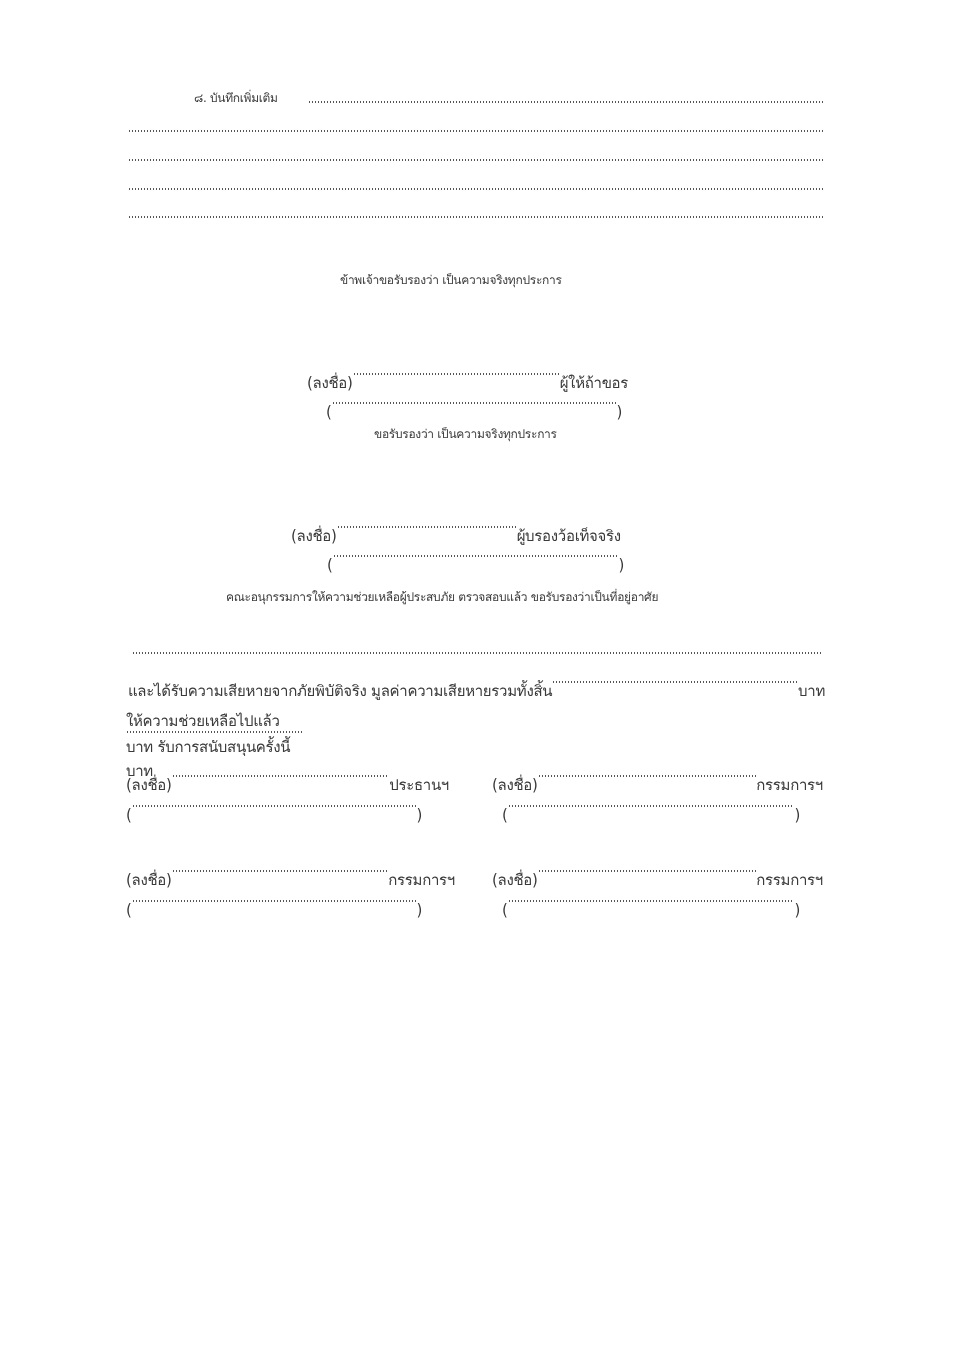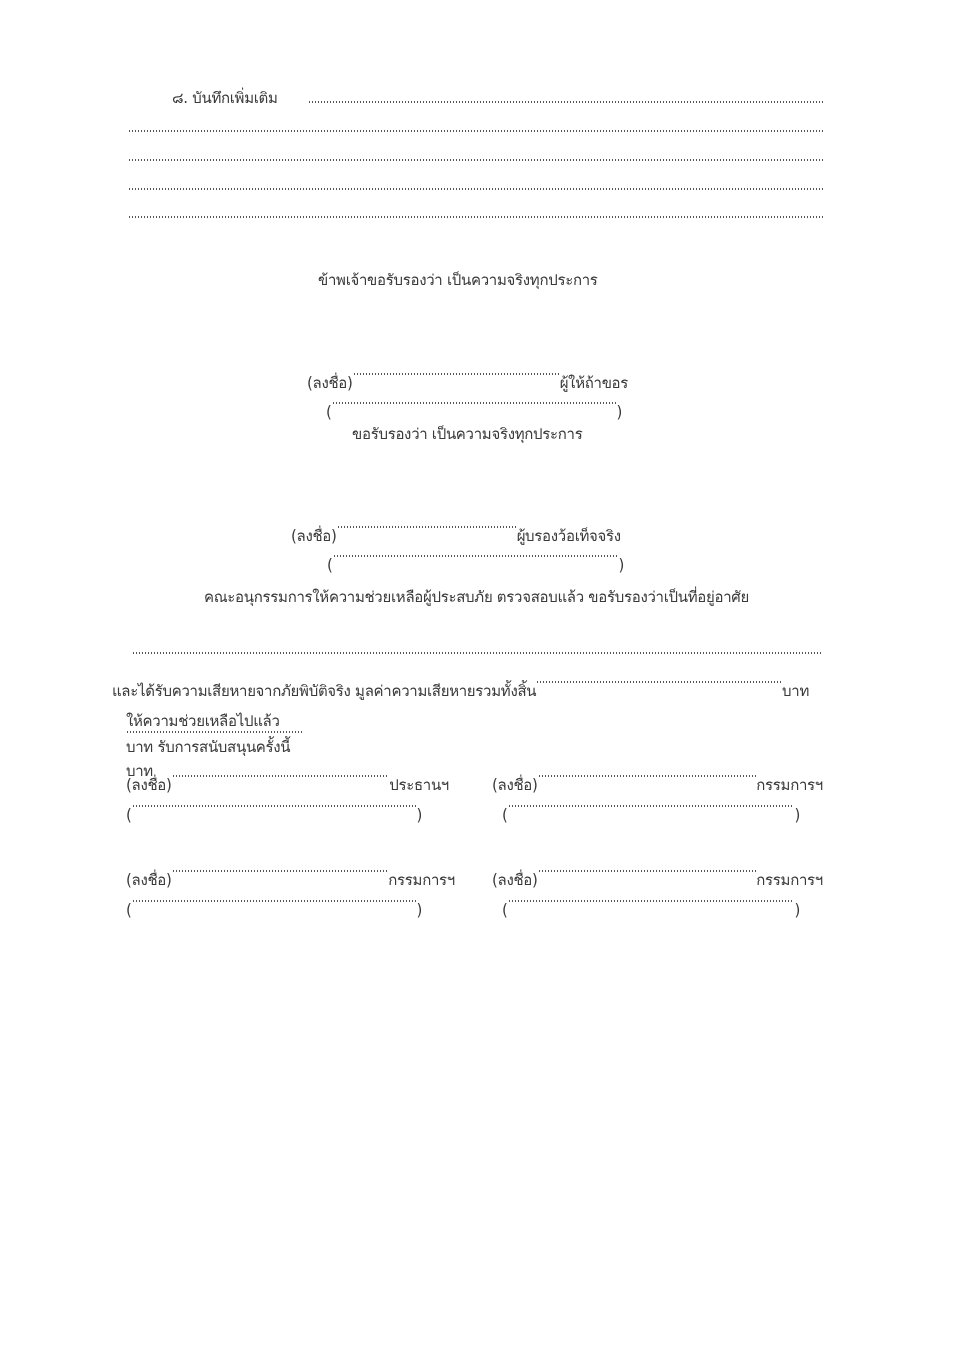--- a/index.html
+++ b/index.html
@@ -8,7 +8,7 @@
     font-family: "DejaVu Sans", "Liberation Sans", sans-serif;
     color: #3a3a3a;
   }
-  .t { position: absolute; white-space: nowrap; font-size: 15px; line-height: 20px; letter-spacing: -0.3px; }
+  .t { position: absolute; white-space: nowrap; font-size: 12px; line-height: 20px; letter-spacing: -0.3px; margin-left: 22px; }
   .dots {
     position: absolute; height: 2px;
     background-image: radial-gradient(circle, #555 0.8px, transparent 1px);

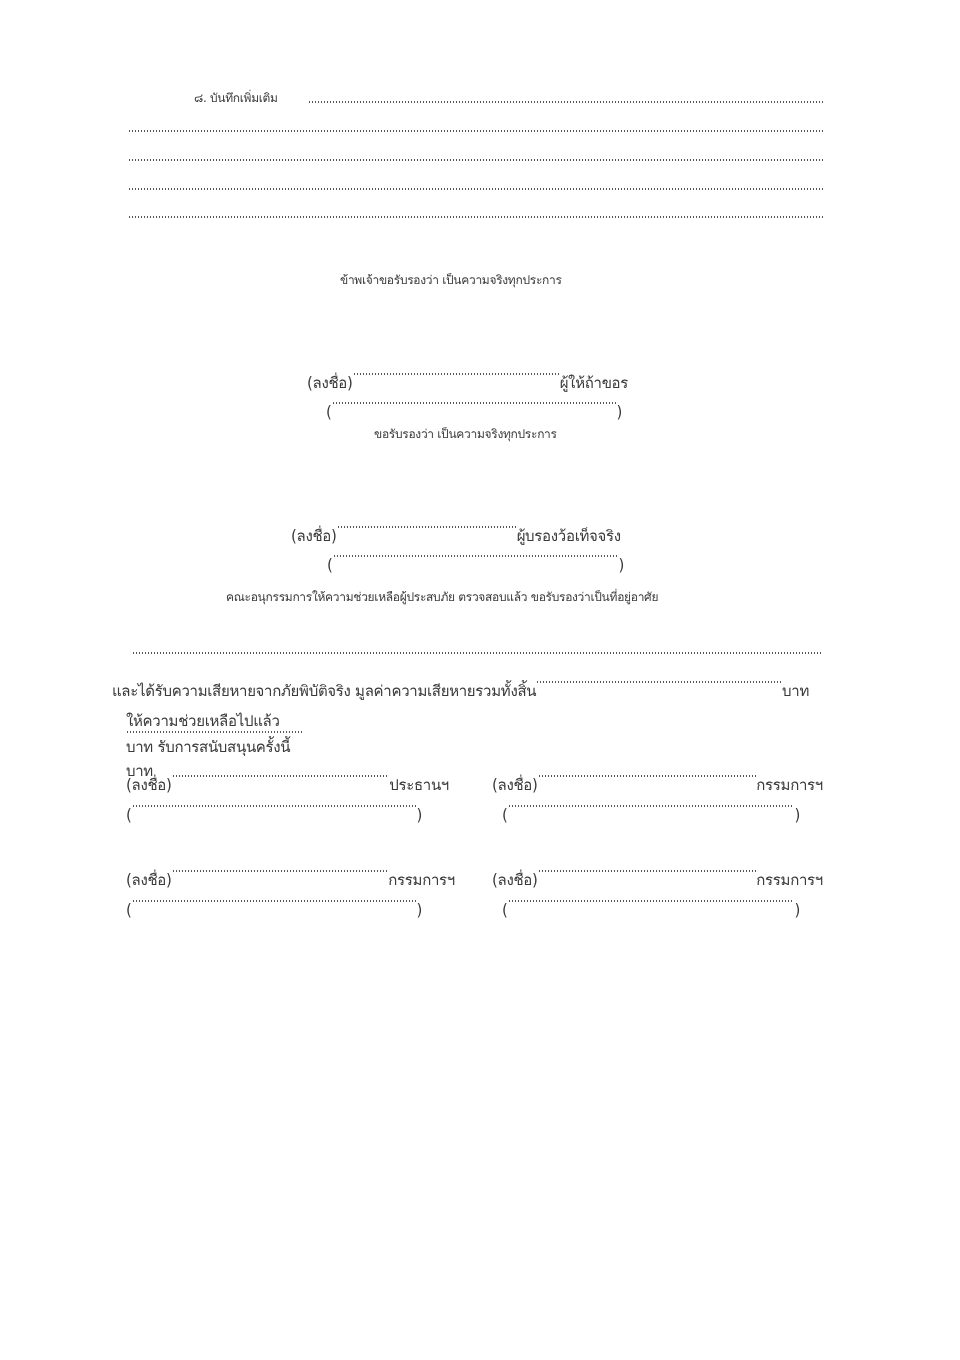--- a/index.html
+++ b/index.html
@@ -59,7 +59,7 @@
 <div class="row" style="left:126px; top:616px; width:697px;">
   <span class="fill" style="flex:1; margin-left:6px;"></span>
 </div>
-<div class="row" style="left:112px; top:645px; width:697px;">
+<div class="row" style="left:128px; top:645px; width:697px;">
   <span>และได้รับความเสียหายจากภัยพิบัติจริง มูลค่าความเสียหายรวมทั้งสิ้น</span>
   <span class="fill" style="flex:1;"></span>
   <span>บาท</span>

